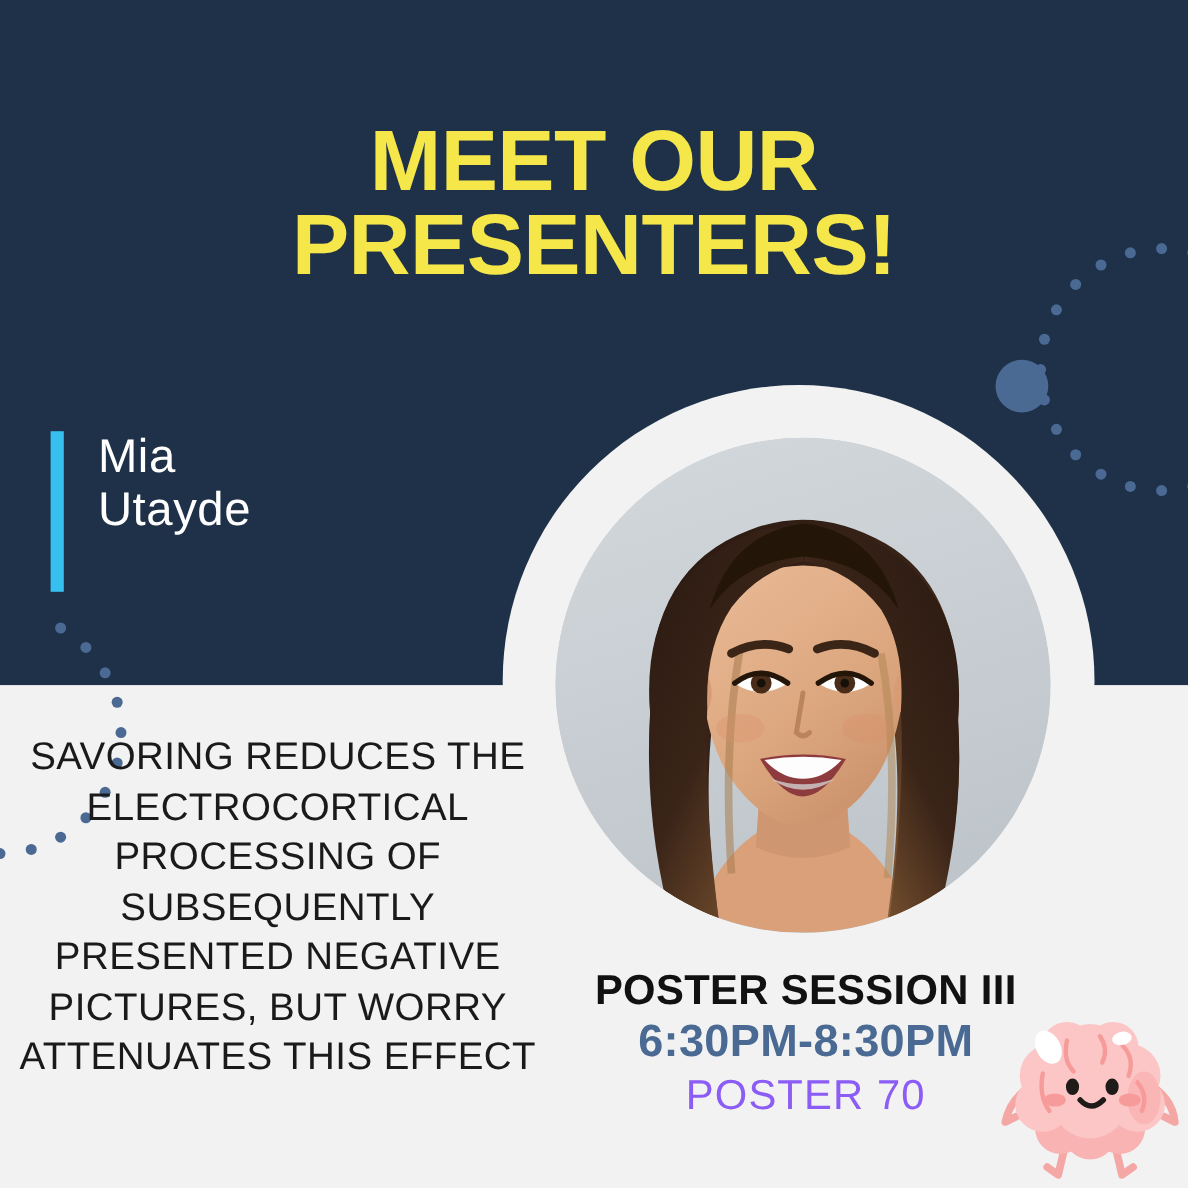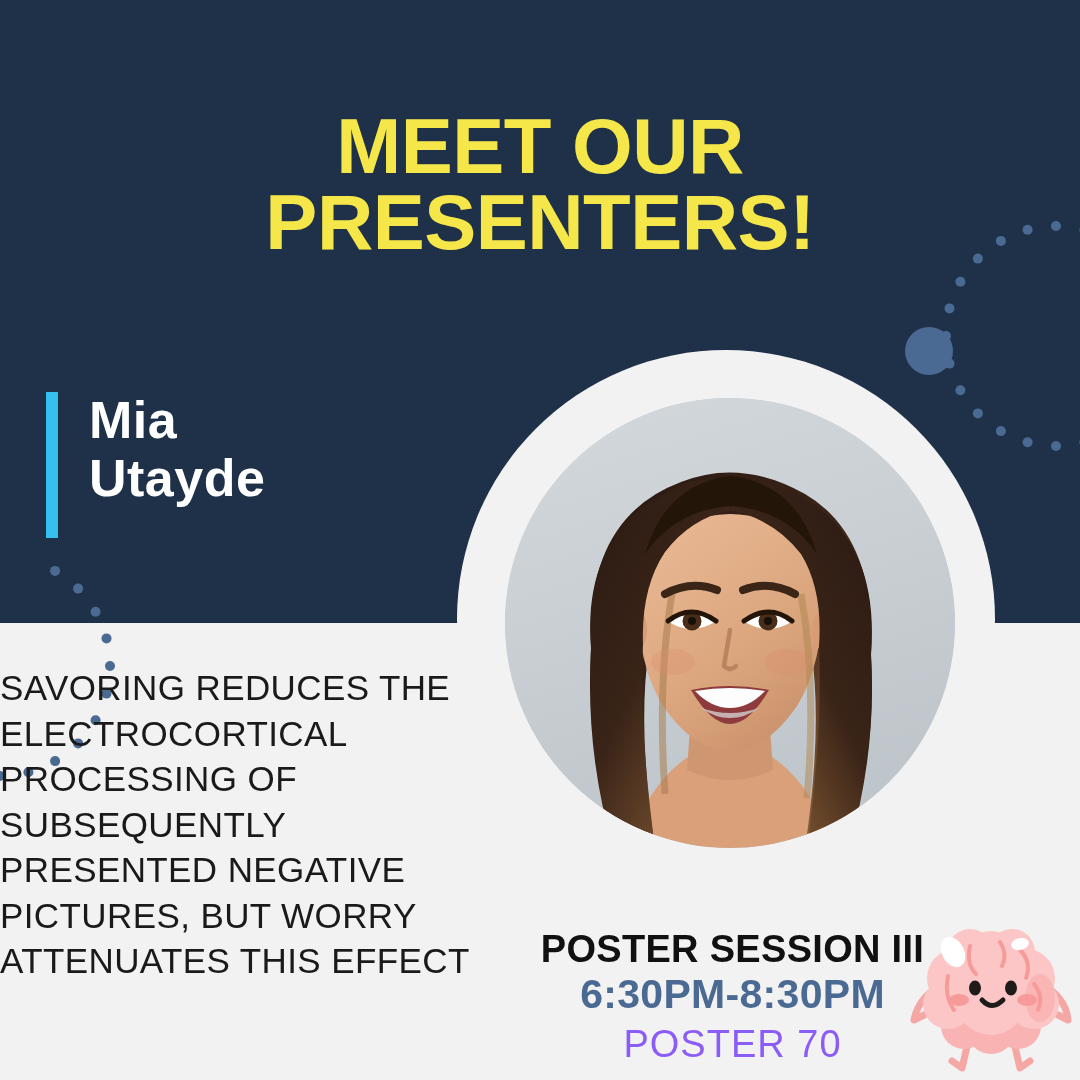--- a/index.html
+++ b/index.html
@@ -92,9 +92,9 @@
   .name-text {
     margin-left: 31px;
     color: #ffffff;
-    font-size: 52px;
+    font-size: 43px;
     line-height: 1.11;
-    font-weight: 700;
+    font-weight: 400;
     letter-spacing: 0.5px;
     white-space: pre-line;
   }

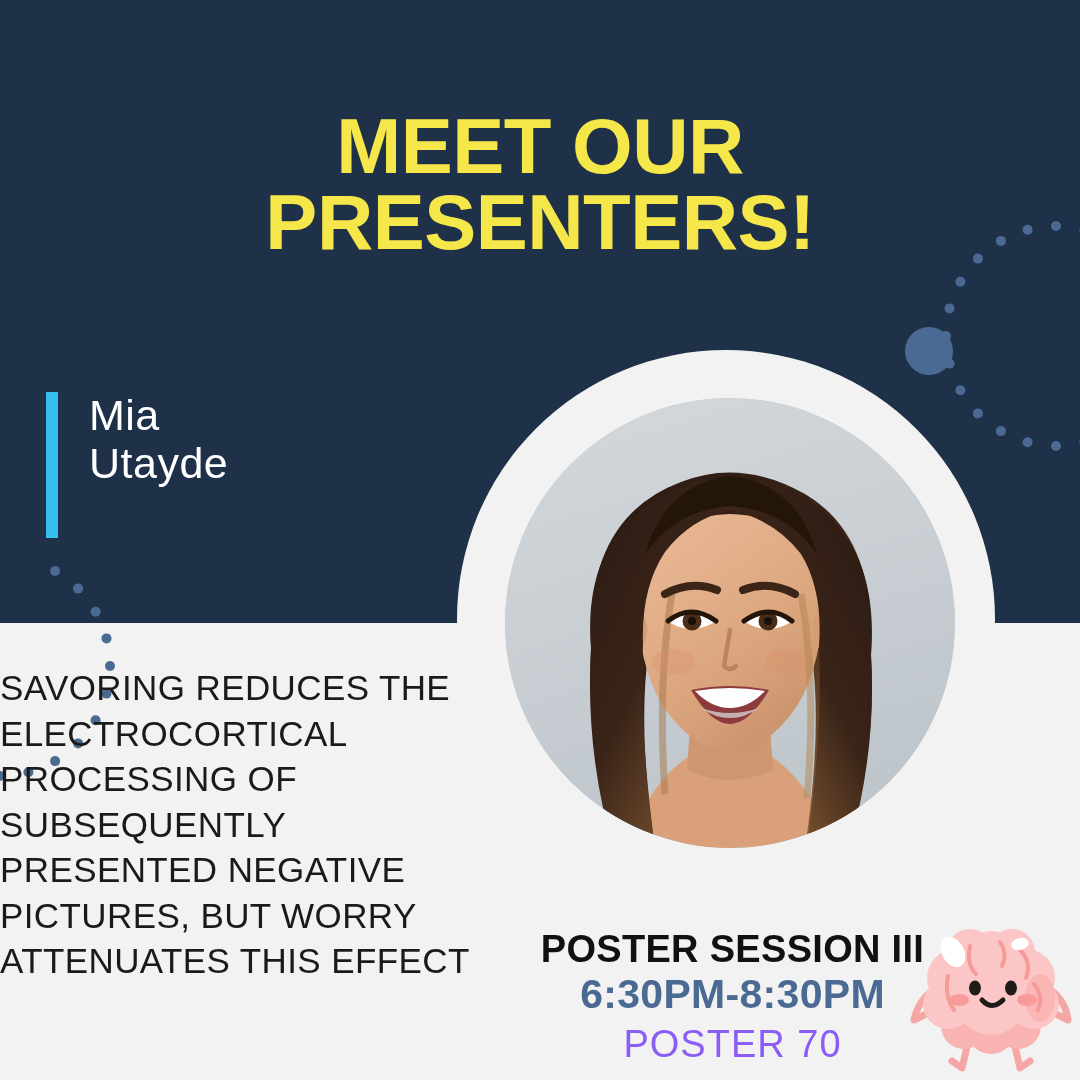--- a/index.html
+++ b/index.html
@@ -127,7 +127,7 @@
     left: 0;
     top: 665px;
     width: 505px;
-    text-align: left;
+    text-align: center;
     color: #1a1a1a;
     font-size: 35px;
     line-height: 1.30;

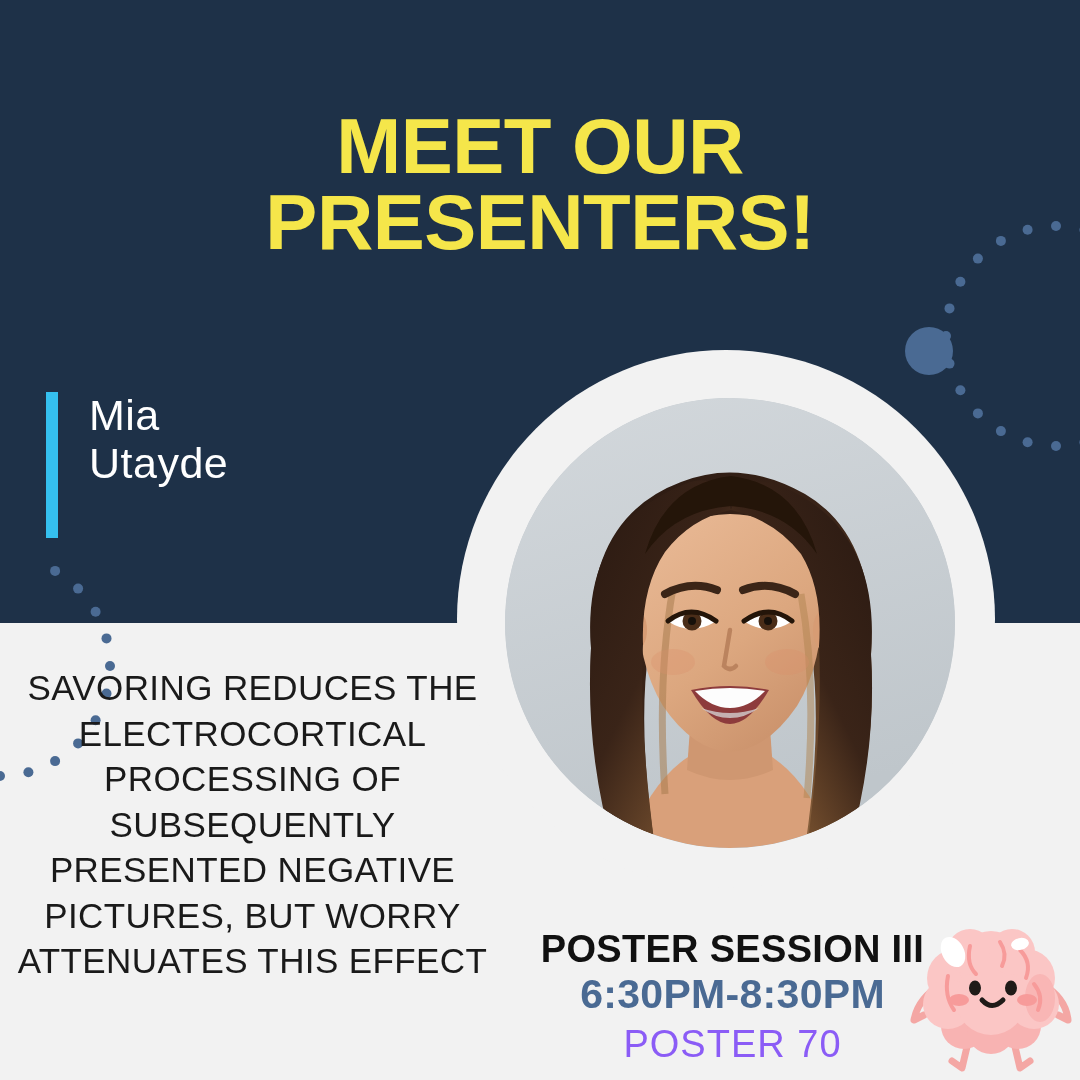--- a/index.html
+++ b/index.html
@@ -143,7 +143,6 @@
     top: 880px;
     width: 455px;
     text-align: center;
-    margin-top: 48px;
   }
   .details .session {
     color: #111111;

